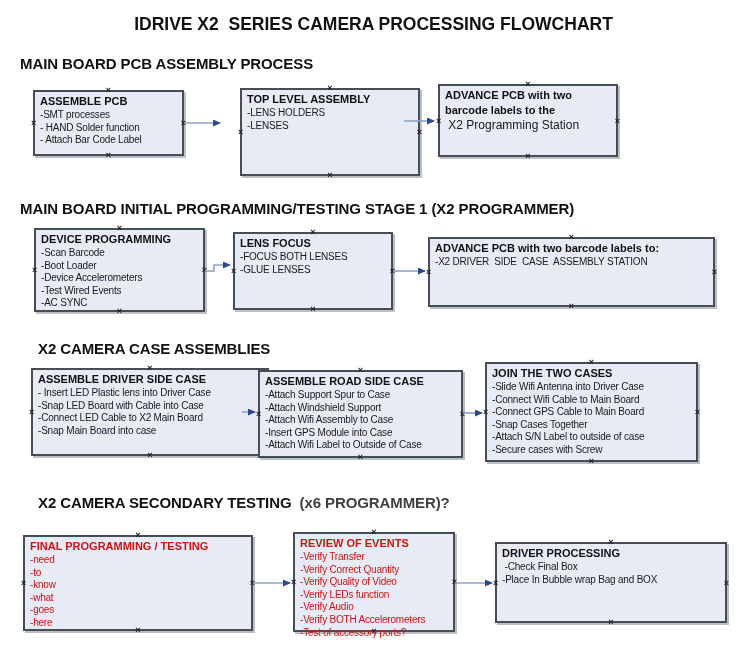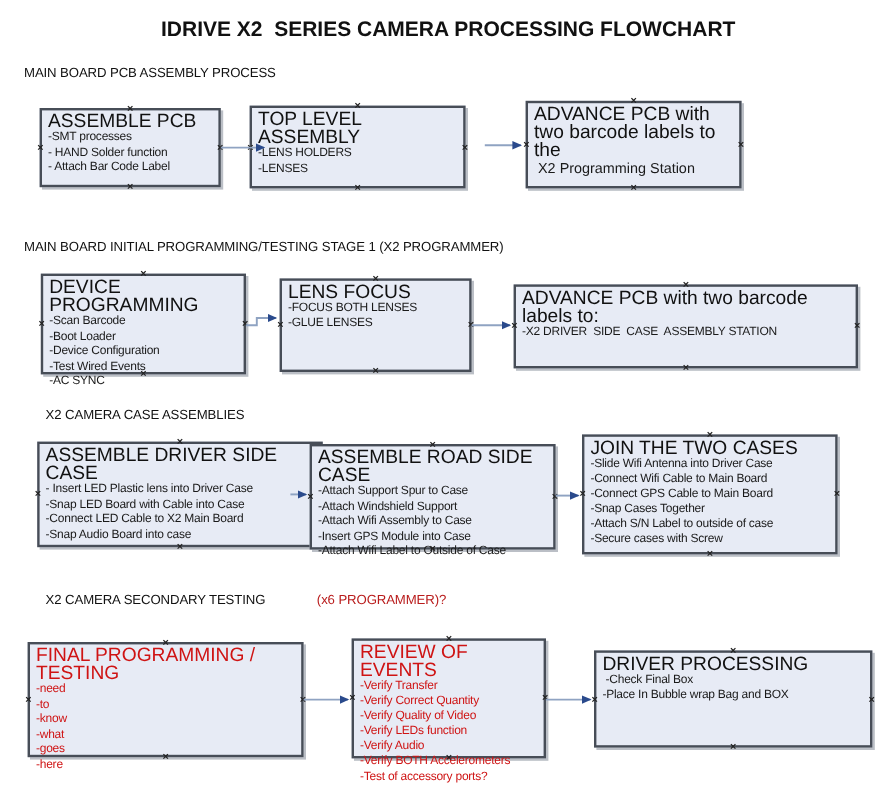--- a/index.html
+++ b/index.html
@@ -7,7 +7,7 @@
         font-family:"Liberation Sans", sans-serif;color:#161616;border-radius:12px;}
   .doc-title{position:absolute;top:14px;left:0;width:747px;text-align:center;
              font-size:17.5px;font-weight:bold;white-space:pre;color:#111;}
-  .sec-heading{position:absolute;font-size:11px;font-weight:normal;white-space:pre;color:#111;letter-spacing:-0.1px;}
+  .sec-heading{position:absolute;font-size:15px;font-weight:bold;white-space:pre;color:#111;letter-spacing:-0.1px;}
   #h1{left:20px;top:55px;}
   #h2{left:20px;top:200px;}
   #h3{left:38px;top:340px;}

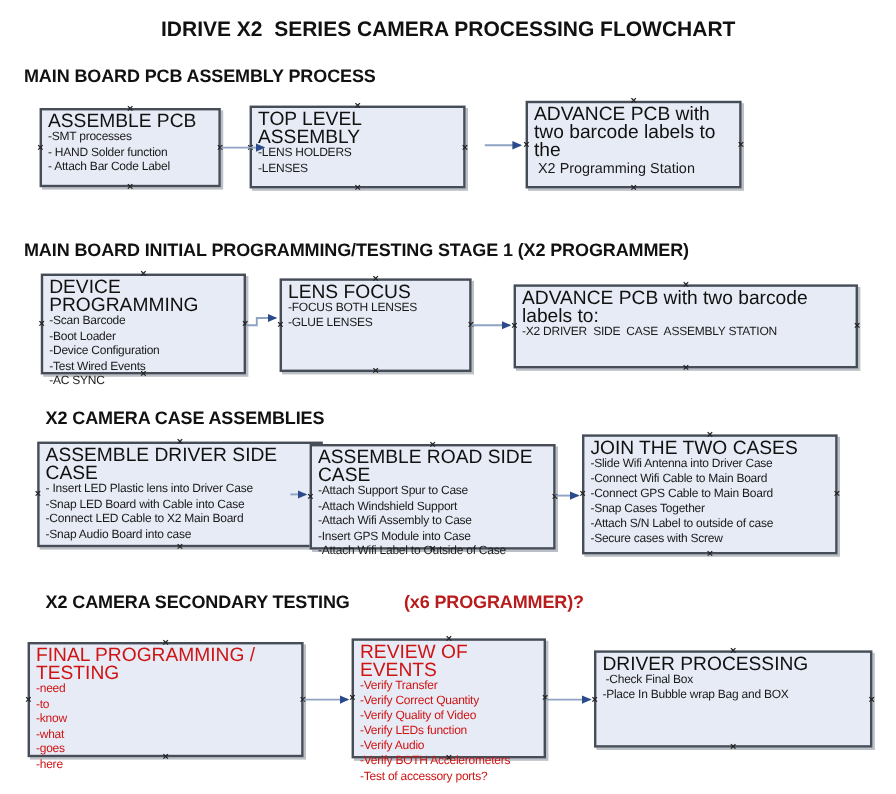--- a/index.html
+++ b/index.html
@@ -16,7 +16,7 @@
 
   .box{position:absolute;box-sizing:border-box;background:#e7ebf5;border:2px solid #474d57;
        box-shadow:2px 2px 0 rgba(150,156,168,.65);padding:2px 4px 2px 5px;}
-  .box-title{font-size:16px;font-weight:normal;line-height:15px;white-space:pre-wrap;color:#111;}
+  .box-title{font-size:11px;font-weight:bold;line-height:15px;white-space:pre-wrap;color:#111;}
   .box-item{font-size:10px;line-height:12.6px;letter-spacing:-0.2px;white-space:pre-wrap;color:#1a1a1a;}
   .box.red .box-title,.box.red .box-item{color:#cf1414;}
   .box.items-bold .box-item{font-weight:normal;font-size:12px;line-height:15px;letter-spacing:0;}

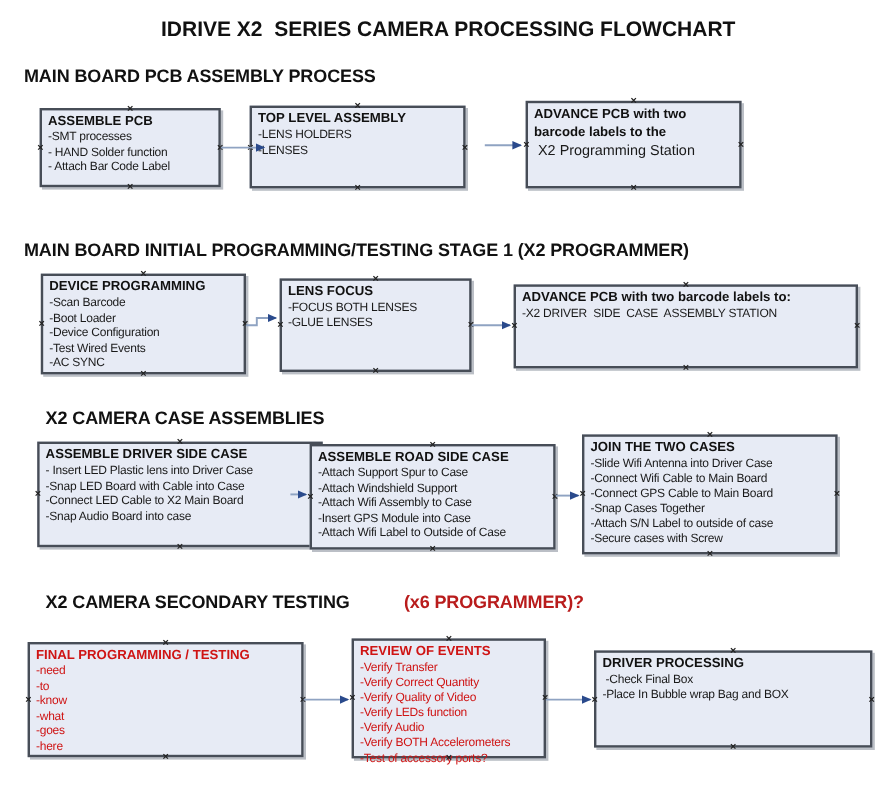--- a/index.html
+++ b/index.html
@@ -55,7 +55,7 @@
         <div class="box-item">- Attach Bar Code Label</div>
       </div>
   </div>
-  <div class="box" style="left:208px;top:88px;width:180px;height:69px">
+  <div class="box" style="left:240px;top:88px;width:180px;height:88px">
     <span class="handle h-t"></span>
       <span class="handle h-b"></span>
       <span class="handle h-l"></span>

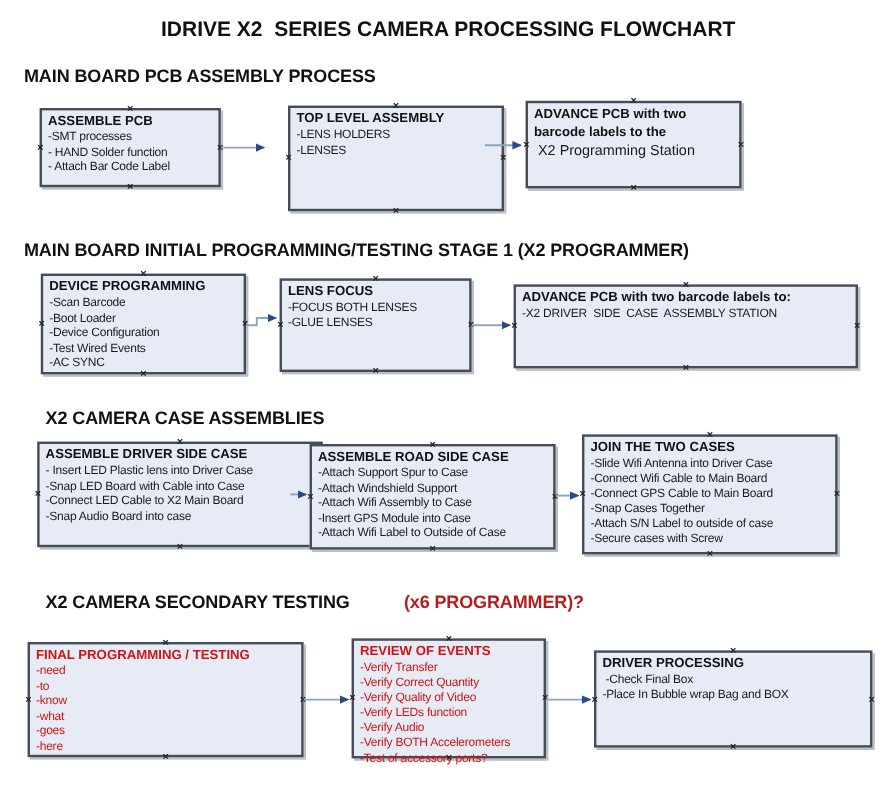--- a/index.html
+++ b/index.html
@@ -86,7 +86,7 @@
     <div class="box-items">
         <div class="box-item">-Scan Barcode</div>
         <div class="box-item">-Boot Loader</div>
-        <div class="box-item">-Device Configuration</div>
+        <div class="box-item">-Device Accelerometers</div>
         <div class="box-item">-Test Wired Events</div>
         <div class="box-item">-AC SYNC</div>
       </div>

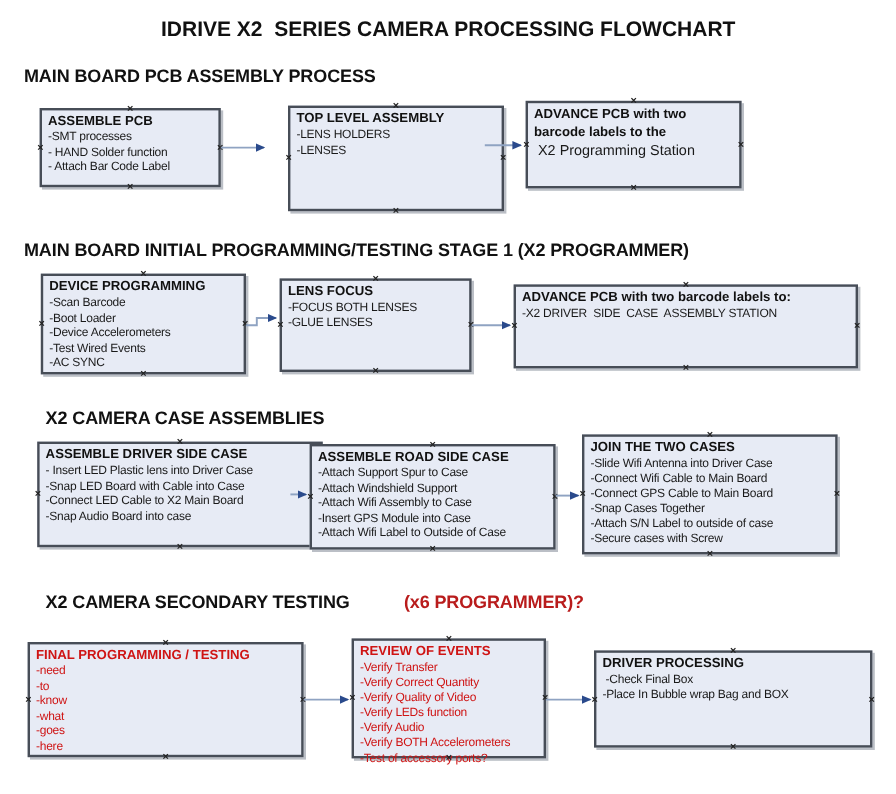--- a/index.html
+++ b/index.html
@@ -123,7 +123,7 @@
         <div class="box-item">- Insert LED Plastic lens into Driver Case</div>
         <div class="box-item">-Snap LED Board with Cable into Case</div>
         <div class="box-item">-Connect LED Cable to X2 Main Board</div>
-        <div class="box-item">-Snap Audio Board into case</div>
+        <div class="box-item">-Snap Main Board into case</div>
       </div>
   </div>
   <div class="box" style="left:258px;top:370px;width:205px;height:88px">

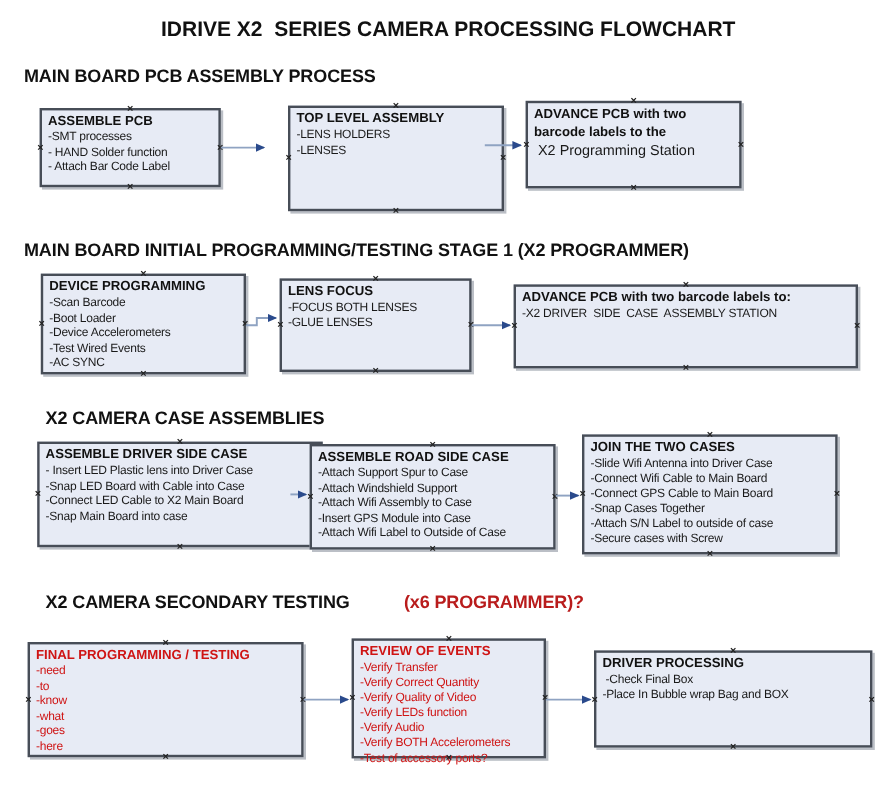--- a/index.html
+++ b/index.html
@@ -12,7 +12,7 @@
   #h2{left:20px;top:200px;}
   #h3{left:38px;top:340px;}
   #h4{left:38px;top:494px;}
-  .red-text{color:#b91c1c;margin-left:37px;}
+  .red-text{color:#404040;}
 
   .box{position:absolute;box-sizing:border-box;background:#e7ebf5;border:2px solid #474d57;
        box-shadow:2px 2px 0 rgba(150,156,168,.65);padding:2px 4px 2px 5px;}

